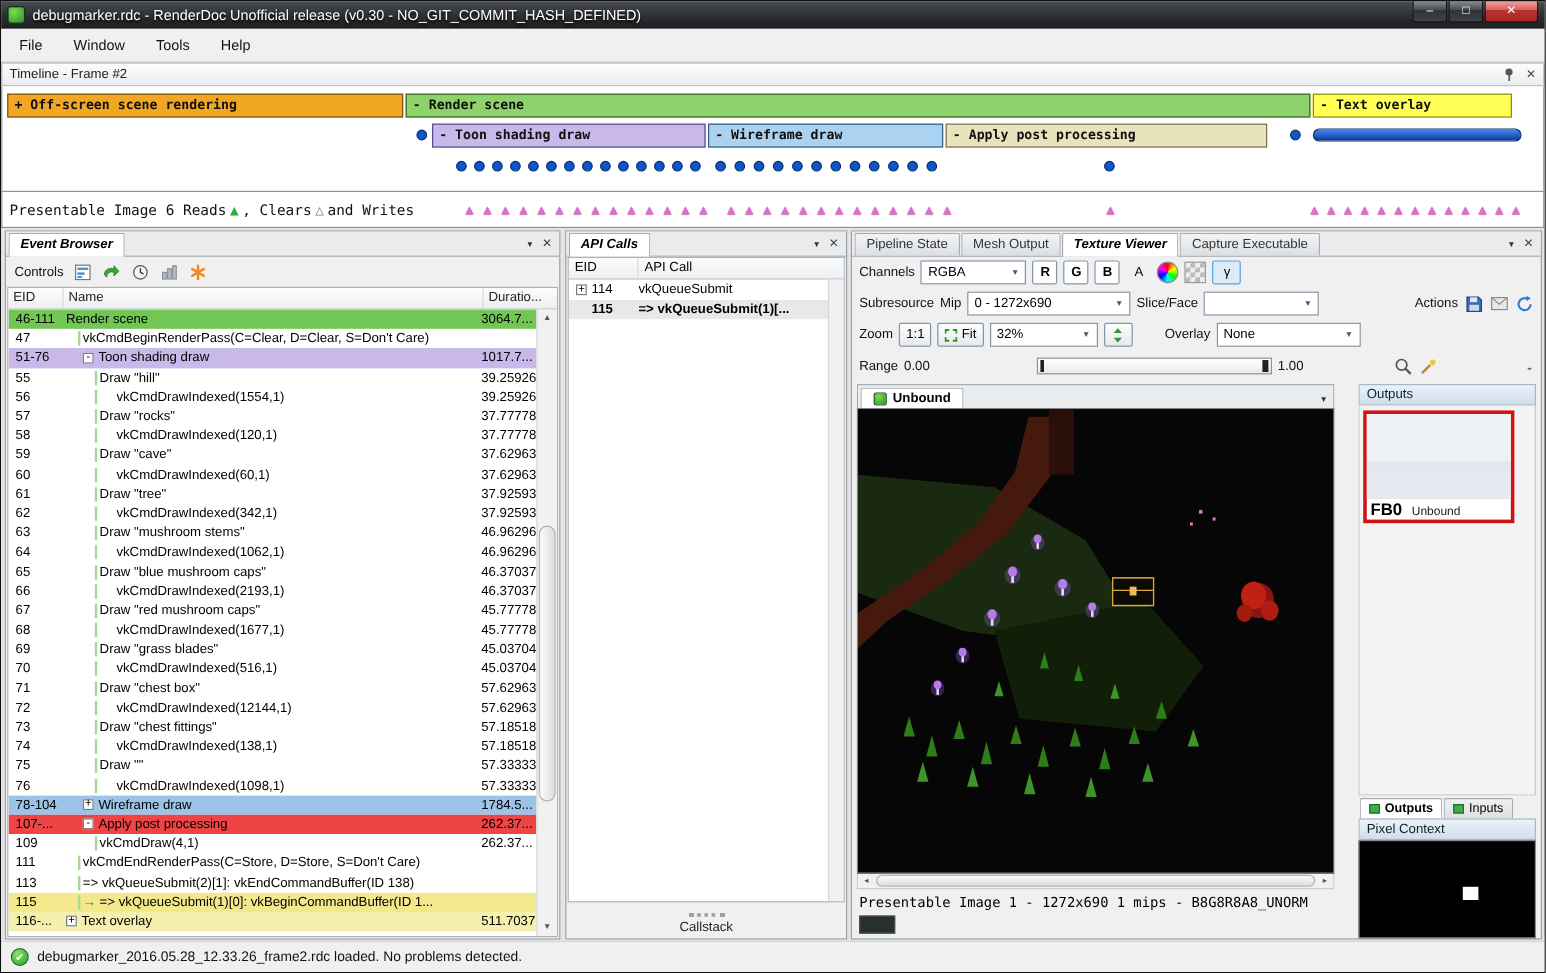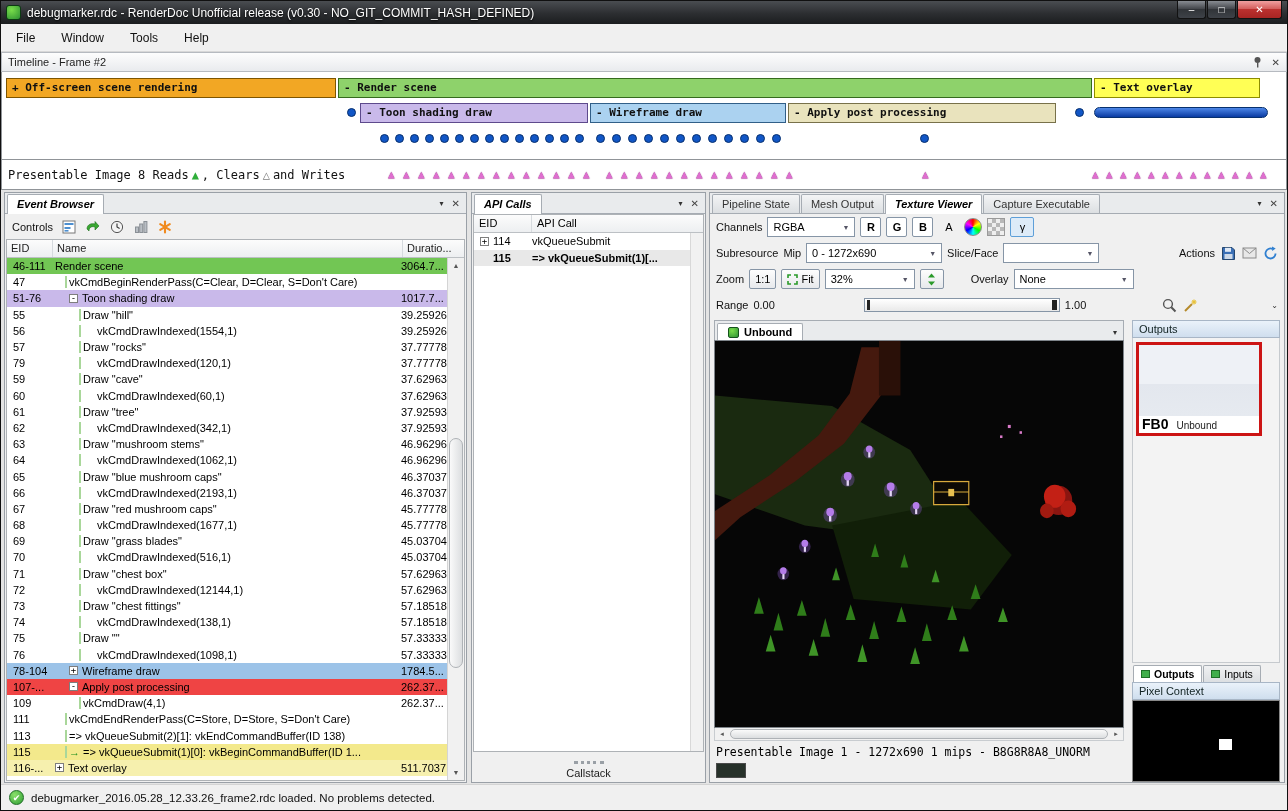--- a/index.html
+++ b/index.html
@@ -210,7 +210,7 @@
       <div class="tl-dot" style="left: 918px; top: 62px;"></div>
     </div>
   <div class="tl-legend">
-    <span>Presentable Image 8 Reads</span>
+    <span>Presentable Image 6 Reads</span>
     <span class="tri-green">▲</span>
     <span>, Clears</span>
     <span class="tri-outline">△</span>

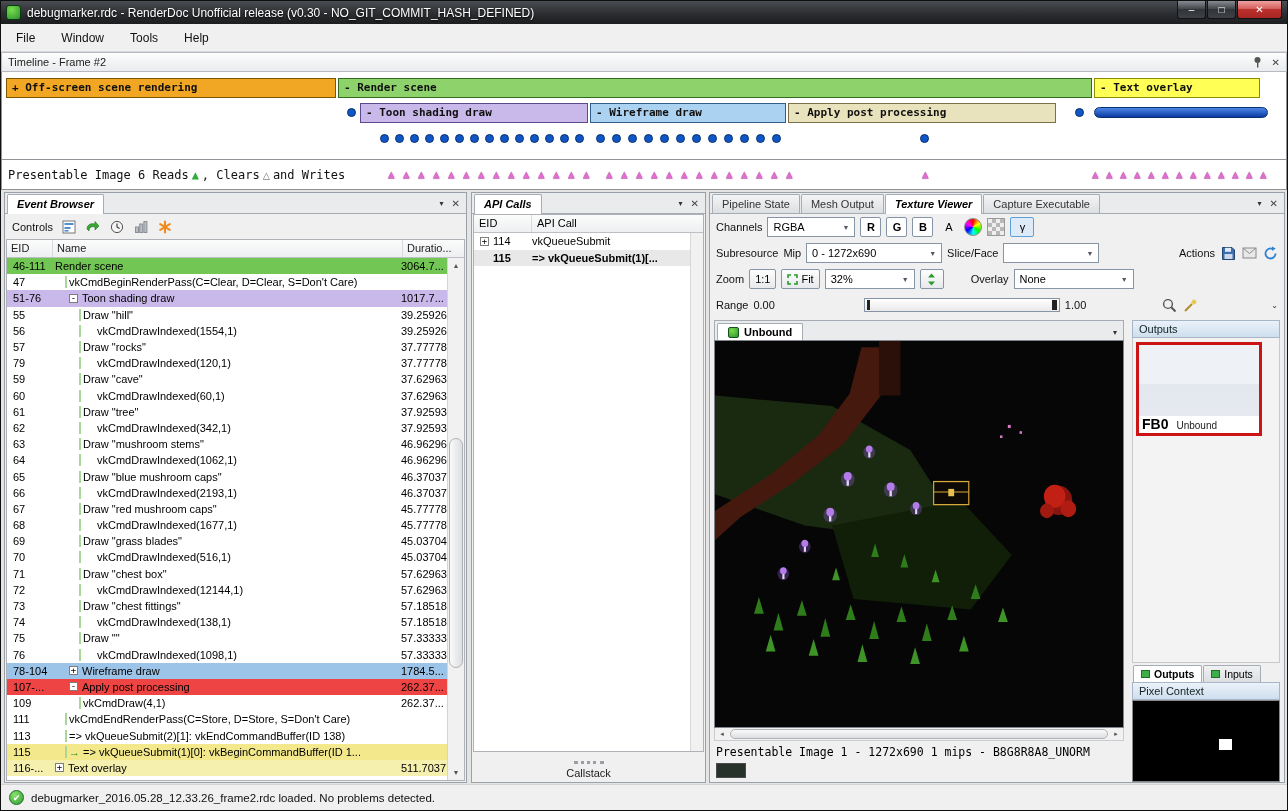--- a/index.html
+++ b/index.html
@@ -104,7 +104,7 @@
 .slider{flex:0 0 196px;height:14px;margin-left:84px;border:1px solid #8695a6;background:linear-gradient(#fff,#e9e9e9);position:relative;}
 .slider .handle-l{position:absolute;left:2px;top:1px;bottom:1px;width:3px;background:#222;}
 .slider .handle-r{position:absolute;right:2px;top:1px;bottom:1px;width:5px;background:#222;}
-.tv-main{flex:1;display:flex;padding:2px 4px 0 4px;gap:8px;overflow:hidden;justify-content:space-between;}
+.tv-main{flex:1;display:flex;padding:2px 4px 0 4px;gap:20px;overflow:hidden;justify-content:space-between;}
 .tv-left{flex:1;display:flex;flex-direction:column;overflow:hidden;}
 .doctabs{flex:0 0 20px;display:flex;align-items:flex-end;background:#e9ebed;border:1px solid #a6acb3;border-bottom:none;gap:1px;padding:1px 2px 0;}
 .doctab{display:flex;align-items:center;gap:5px;background:#fff;border:1px solid #a6acb3;border-bottom:none;border-radius:2px 2px 0 0;padding:2px 10px;font-size:11px;font-weight:bold;}

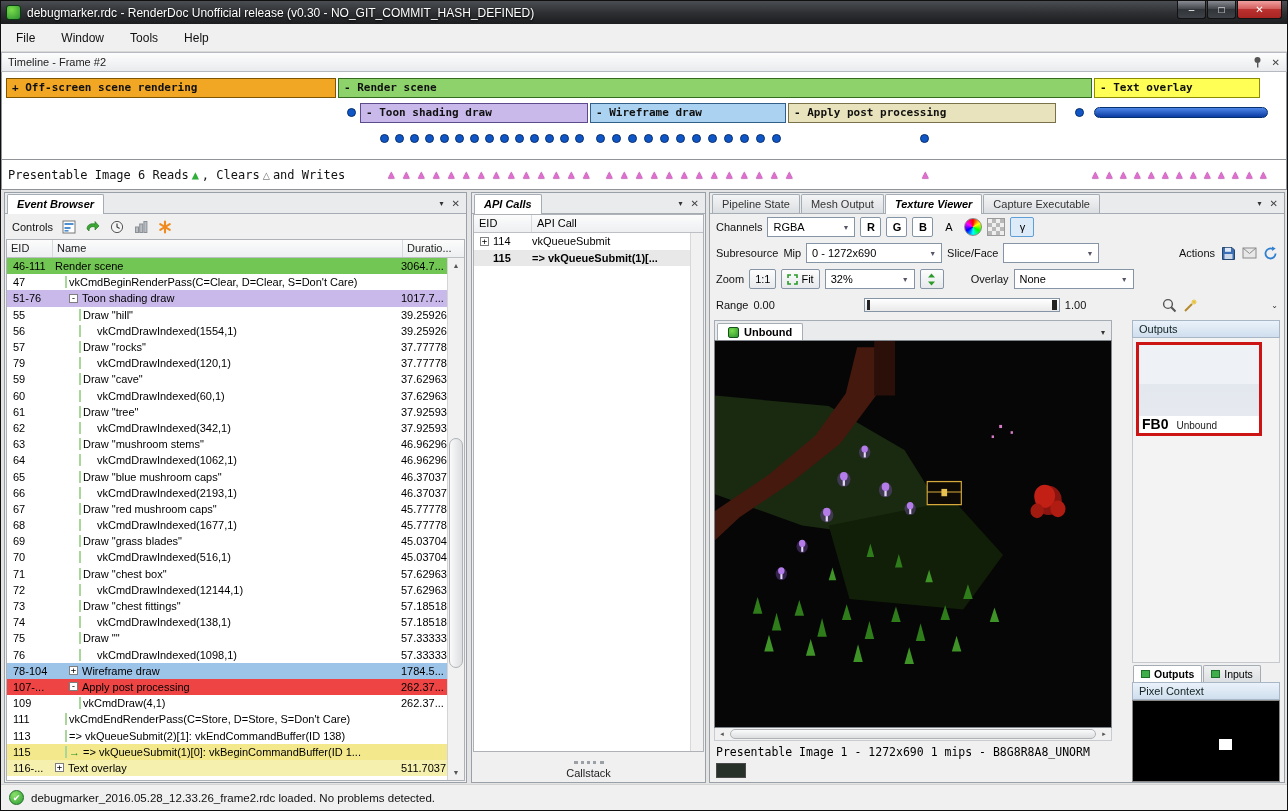--- a/index.html
+++ b/index.html
@@ -357,7 +357,7 @@
               <div class="eb-dur">37.77778</div>
             </div>
             <div class="eb-row ">
-              <div class="eb-eid">79</div>
+              <div class="eb-eid">58</div>
               <div class="eb-name" style="padding-left: 44px; background-image: linear-gradient(rgb(169, 215, 154), rgb(169, 215, 154)); background-repeat: no-repeat; background-size: 2px 100%; background-position: 26px 0px;">
                 <span>vkCmdDrawIndexed(120,1)</span>
               </div>

